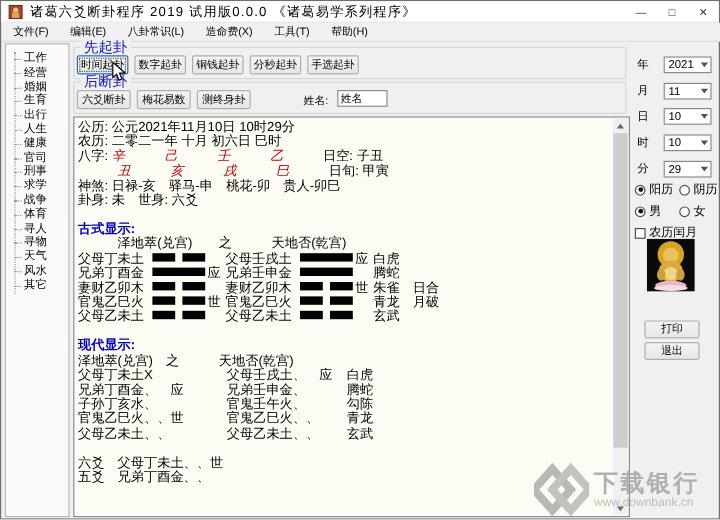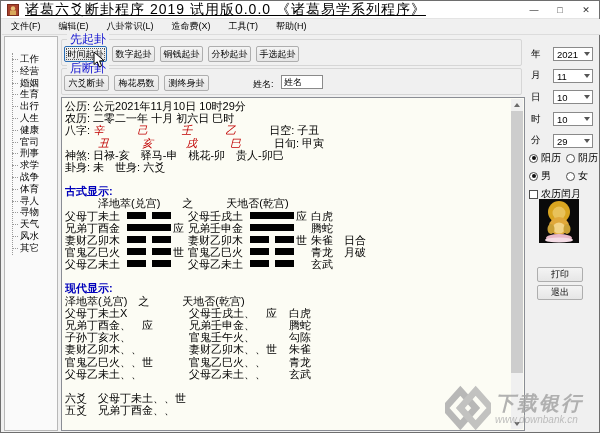--- a/index.html
+++ b/index.html
@@ -11,7 +11,7 @@
   .titlebar{position:absolute;left:0;top:0;width:100%;height:18px;background:#ffffff;
             display:flex;align-items:center;border-bottom:1px solid #e4e4e4;box-sizing:border-box;}
   .app-icon{width:12px;height:12px;margin:0 6px 0 6px;flex:0 0 auto;}
-  .title-text{font-size:14px;color:#000;white-space:nowrap;letter-spacing:1px;text-decoration:underline;}
+  .title-text{font-size:11px;color:#000;white-space:nowrap;letter-spacing:1px;}
   .win-controls{margin-left:auto;display:flex;height:100%;}
   .win-btn{width:26px;height:100%;display:flex;align-items:center;justify-content:center;
            font-size:9px;color:#333;}

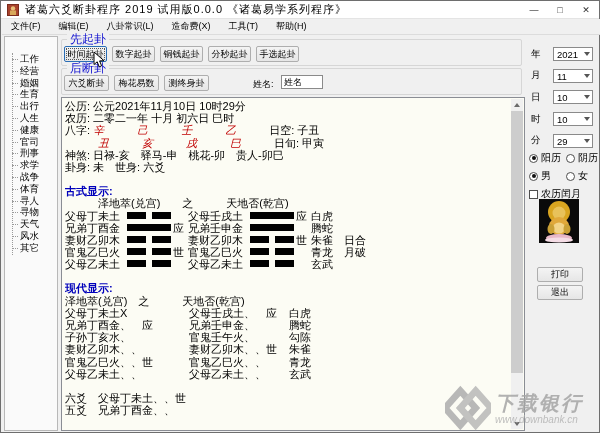--- a/index.html
+++ b/index.html
@@ -23,7 +23,7 @@
   
   .sidebar{position:absolute;left:3px;top:35px;width:54px;height:395px;background:#fafafa;
            border:1px solid #b8b8b8;box-sizing:border-box;overflow:hidden;}
-  .tree{position:relative;margin-top:16px;}
+  .tree{position:relative;margin-top:6px;}
   .tree::before{content:"";position:absolute;left:7px;top:0;height:202px;border-left:1px dotted #9a9a9a;}
   .tree-item{position:relative;height:11.8px;line-height:11.8px;font-size:9.5px;color:#000;
              padding-left:15px;white-space:nowrap;}

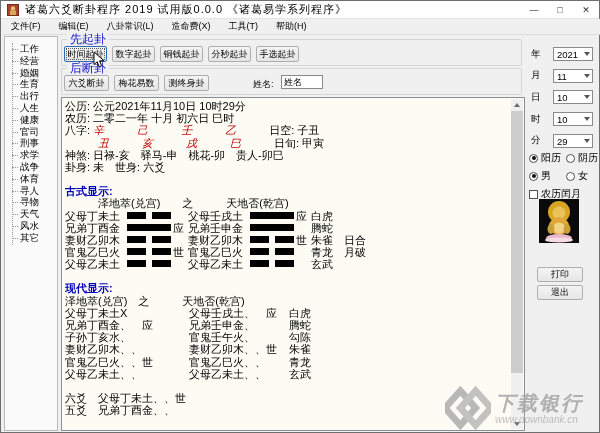--- a/index.html
+++ b/index.html
@@ -198,7 +198,6 @@
         <div class="t-line"><span class="x-l">父母丁未土X</span><span class="x-r">父母壬戌土、　应</span><span>白虎</span></div>
         <div class="t-line"><span class="x-l">兄弟丁酉金、　应</span><span class="x-r">兄弟壬申金、</span><span>腾蛇</span></div>
         <div class="t-line"><span class="x-l">子孙丁亥水、</span><span class="x-r">官鬼壬午火、</span><span>勾陈</span></div>
-        <div class="t-line"><span class="x-l">妻财乙卯木、、</span><span class="x-r">妻财乙卯木、、世</span><span>朱雀</span></div>
         <div class="t-line"><span class="x-l">官鬼乙巳火、、世</span><span class="x-r">官鬼乙巳火、、</span><span>青龙</span></div>
         <div class="t-line"><span class="x-l">父母乙未土、、</span><span class="x-r">父母乙未土、、</span><span>玄武</span></div>
         <div class="gap"></div>

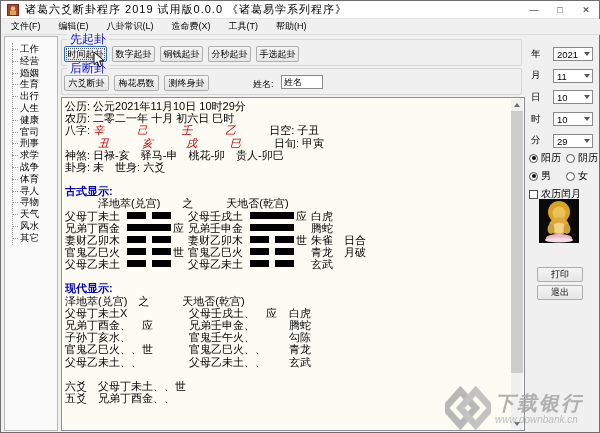--- a/index.html
+++ b/index.html
@@ -98,7 +98,7 @@
 
   
   .watermark{position:absolute;left:444px;top:383px;width:154px;height:48px;display:flex;
-             align-items:center;pointer-events:none;z-index:40;opacity:.85;font-style:italic;}
+             align-items:center;pointer-events:none;z-index:40;opacity:.85;}
   .wm-text{margin-left:4px;}
   .wm-title{font-size:20px;font-weight:bold;color:#a6a6a6;letter-spacing:2px;line-height:22px;}
   .wm-url{font-size:10px;color:#b3b3b3;line-height:11px;}

